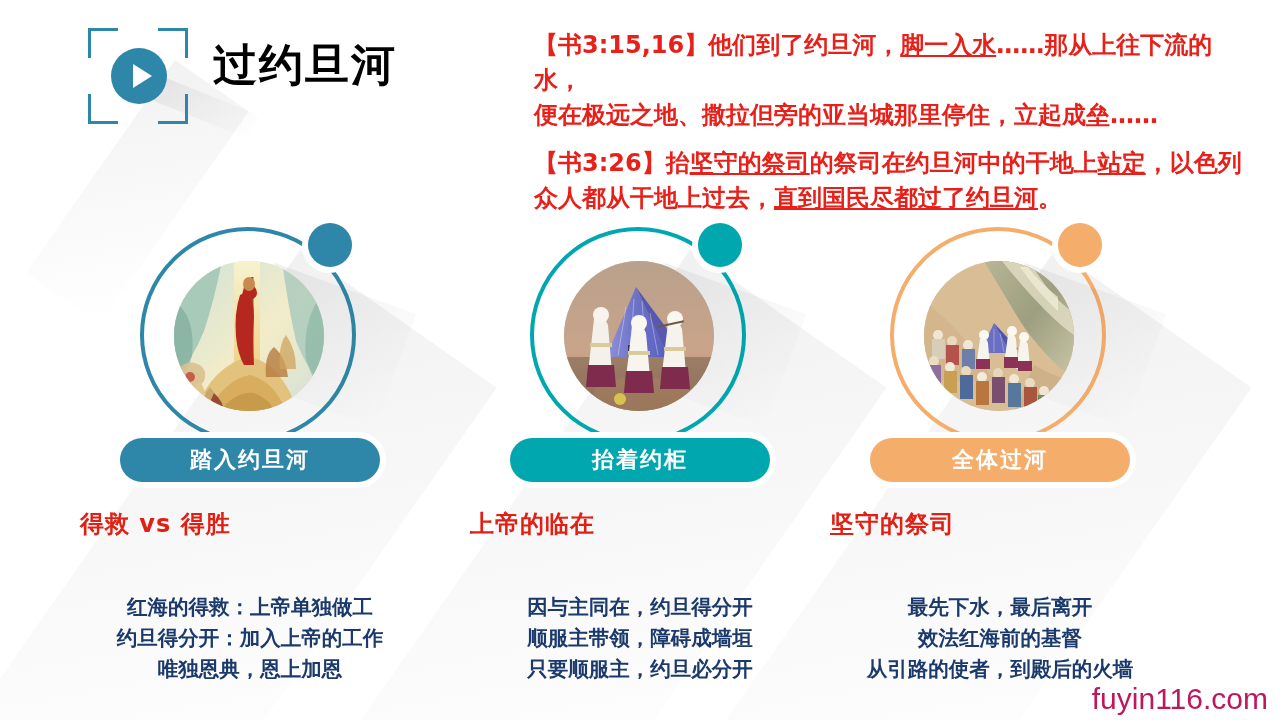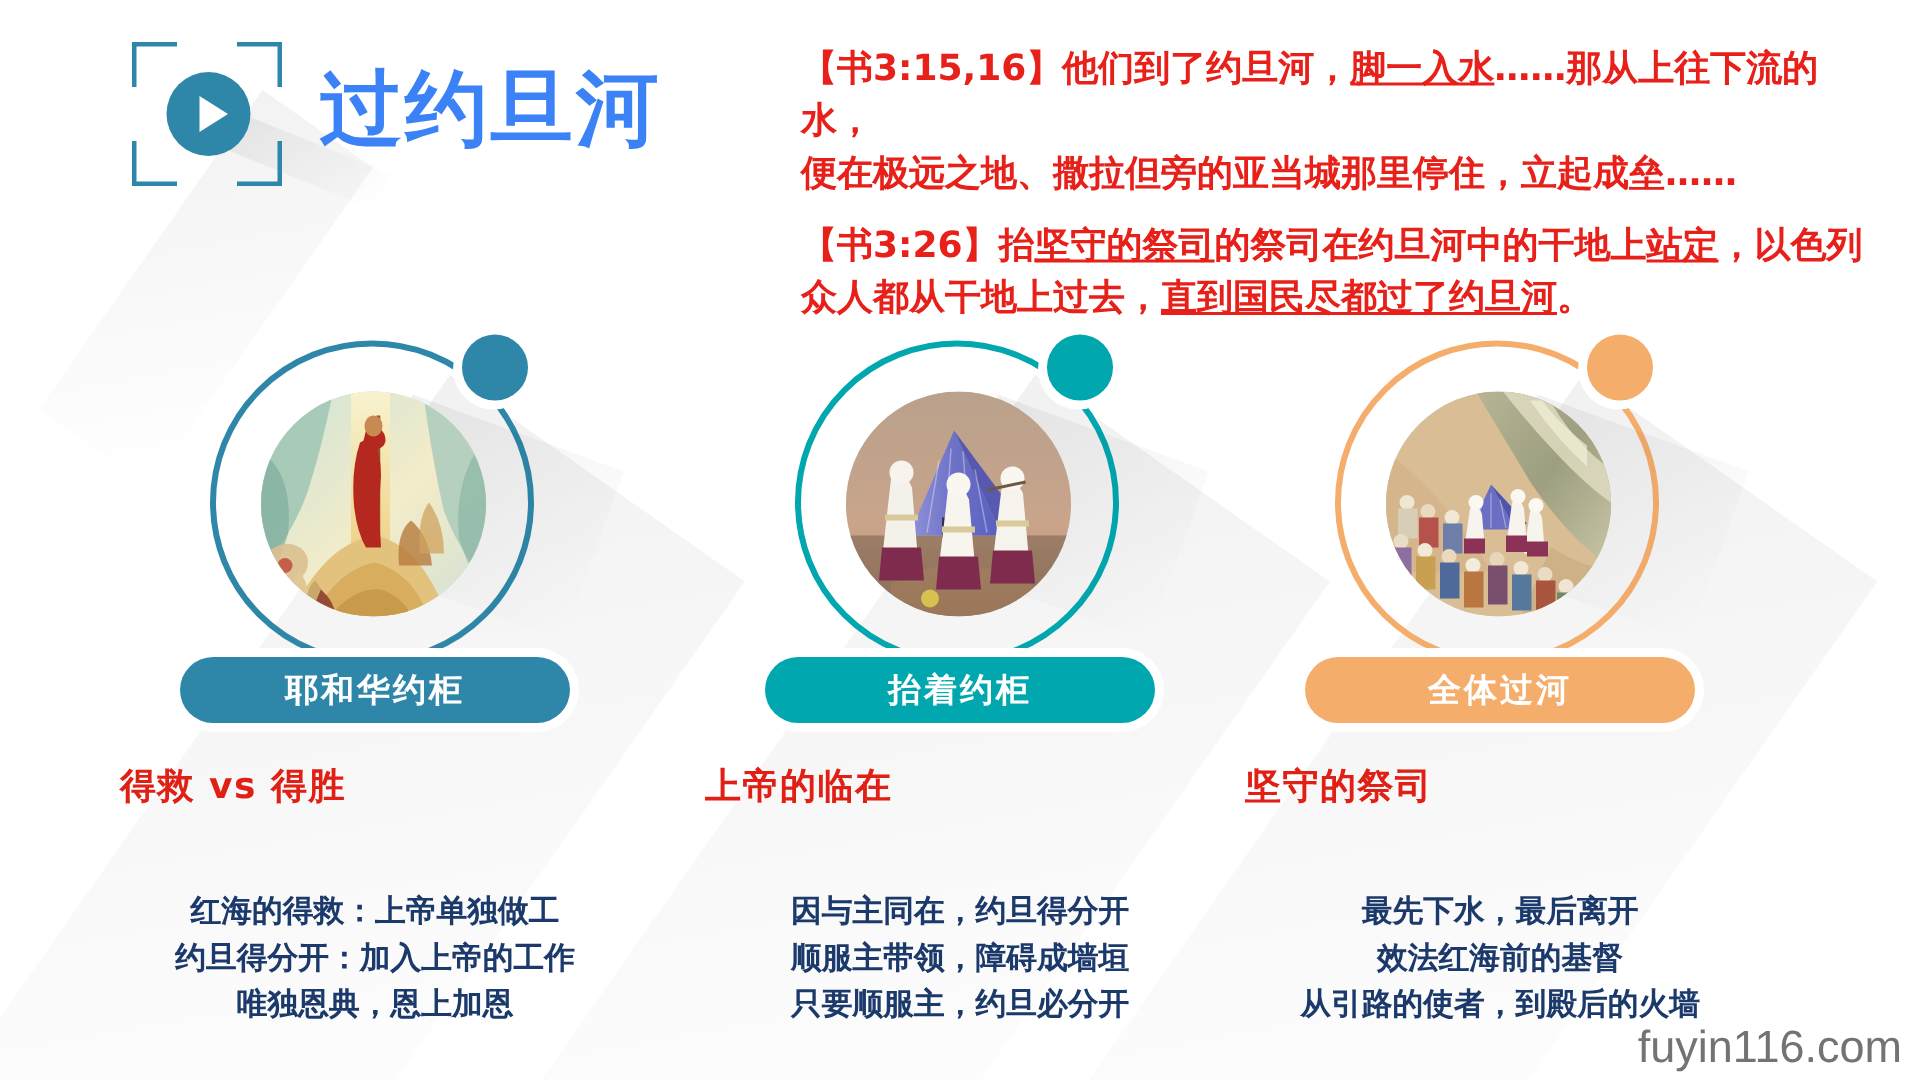--- a/index.html
+++ b/index.html
@@ -53,7 +53,7 @@
   }
   .slide-title{
     position:absolute;left:213px;top:36px;
-    font-size:55px;font-weight:bold;color:#3b82f6;letter-spacing:2px;
+    font-size:44px;font-weight:bold;color:#000000;letter-spacing:2px;
     font-family:"DejaVu Sans","Liberation Sans",sans-serif;
     white-space:nowrap;
   }

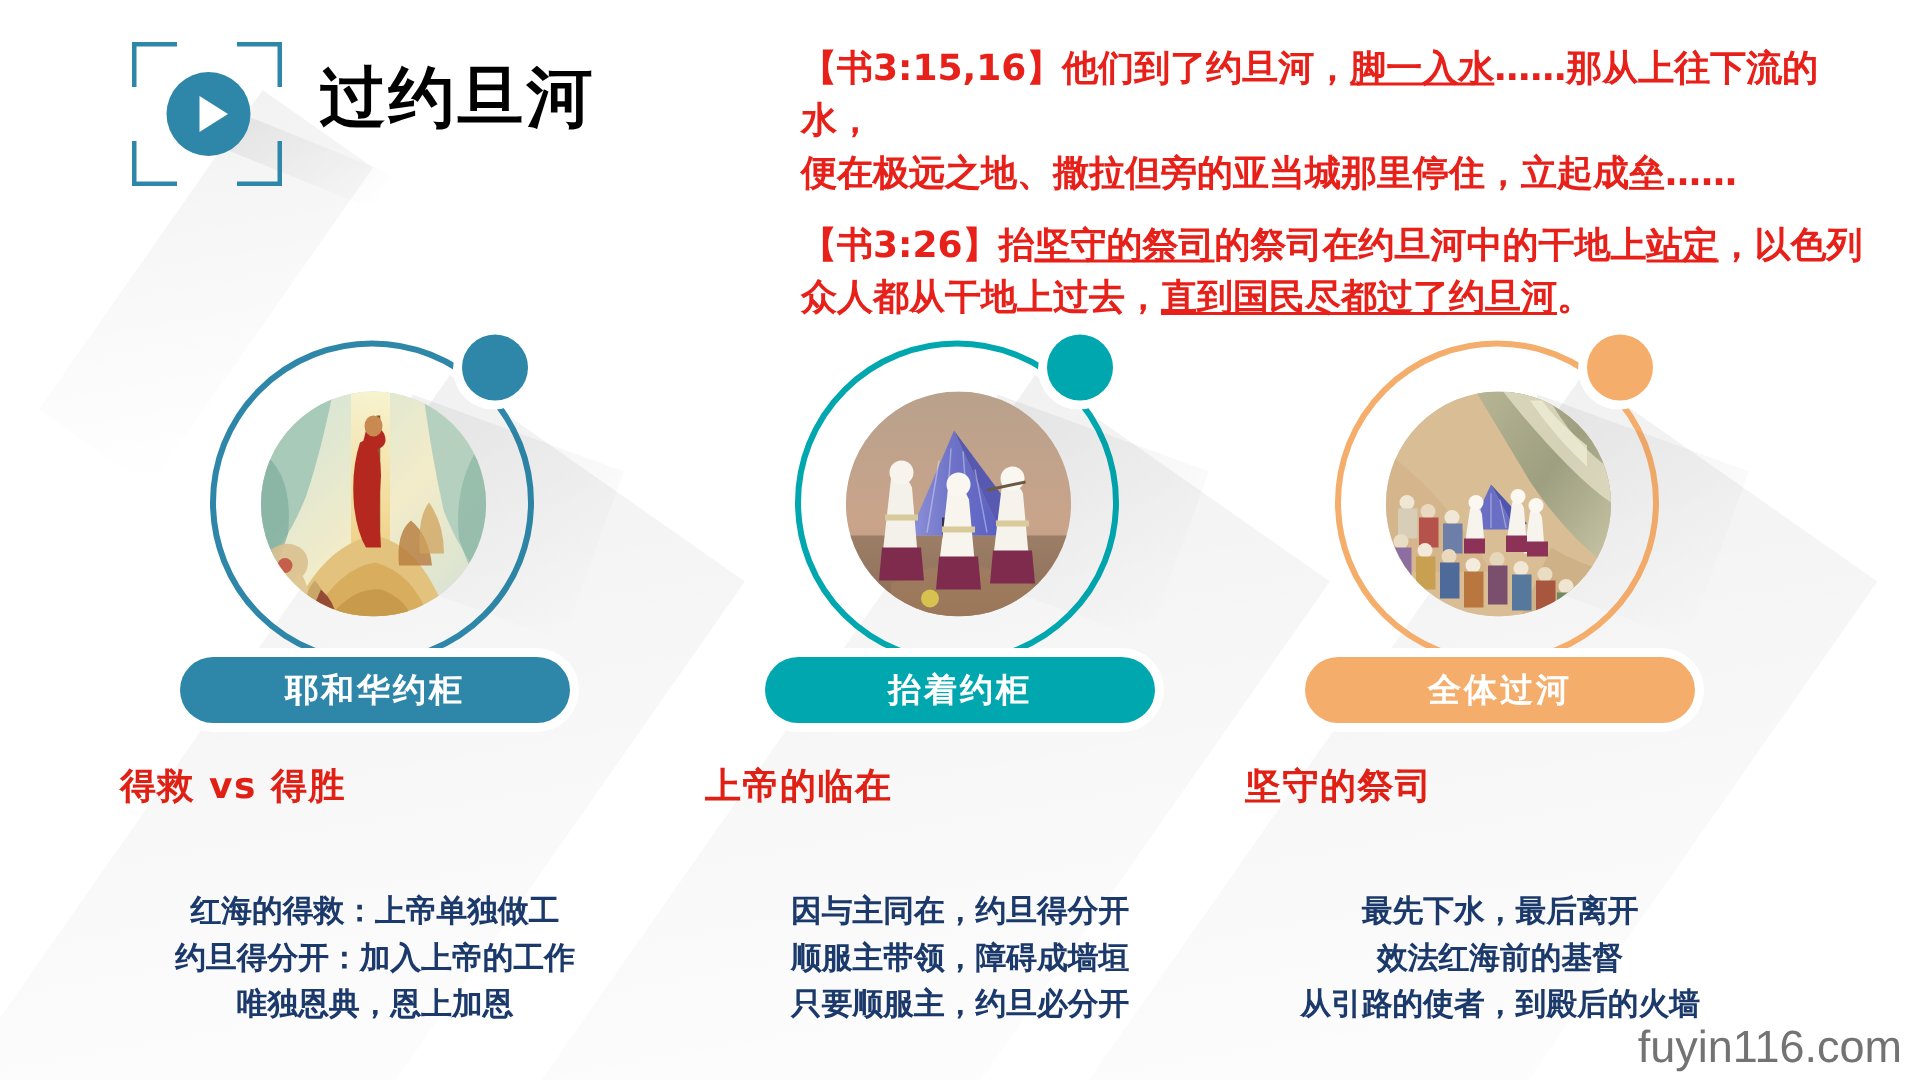--- a/index.html
+++ b/index.html
@@ -218,7 +218,7 @@
     </div>
     <div class="pill-wrap">
       <div class="pill-halo"></div>
-      <div class="pill">耶和华约柜</div>
+      <div class="pill">踏入约旦河</div>
     </div>
     <div class="red-head">得救 vs 得胜</div>
     <div class="blue-body">

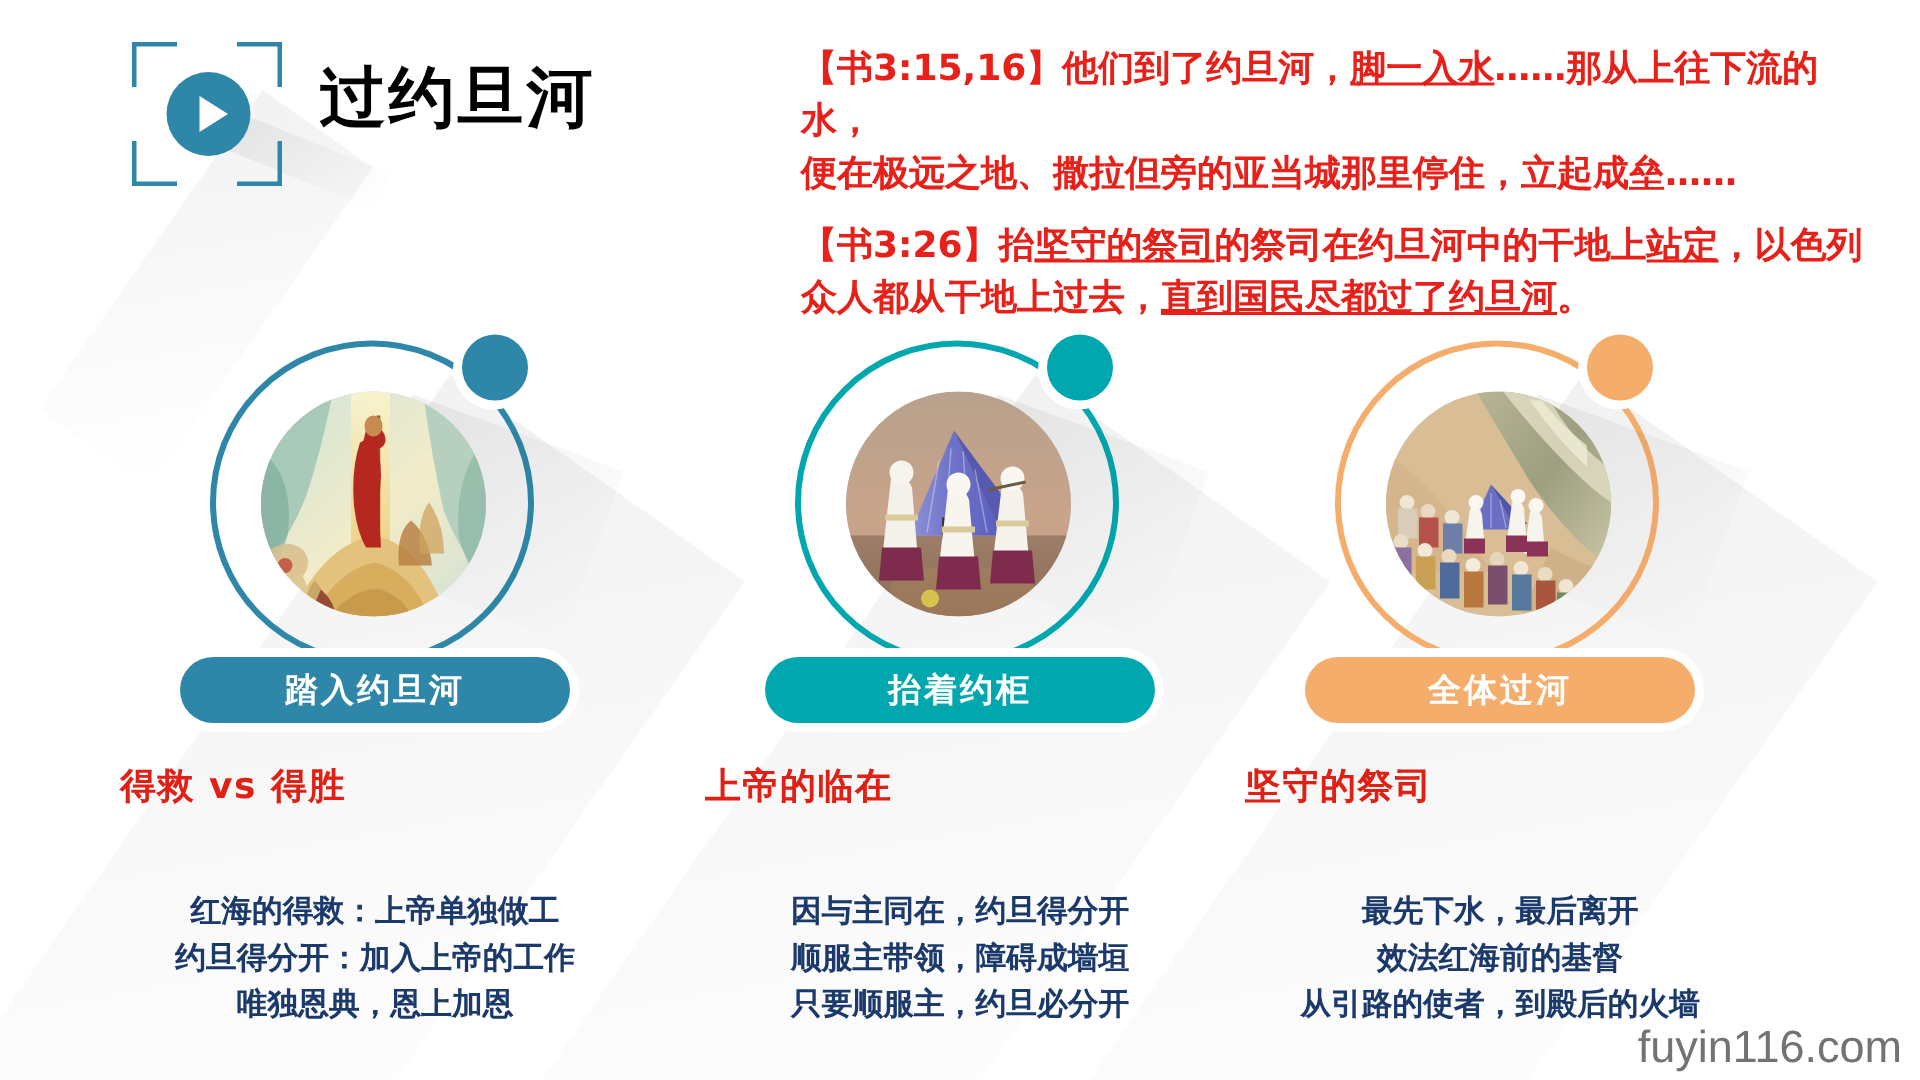--- a/index.html
+++ b/index.html
@@ -130,7 +130,7 @@
 
   .watermark{
     position:absolute;right:12px;bottom:4px;
-    font-size:30px;color:#737373;letter-spacing:0px;
+    font-size:30px;color:#be185d;letter-spacing:0px;
     font-family:"Liberation Sans","DejaVu Sans",sans-serif;
   }
 </style>

